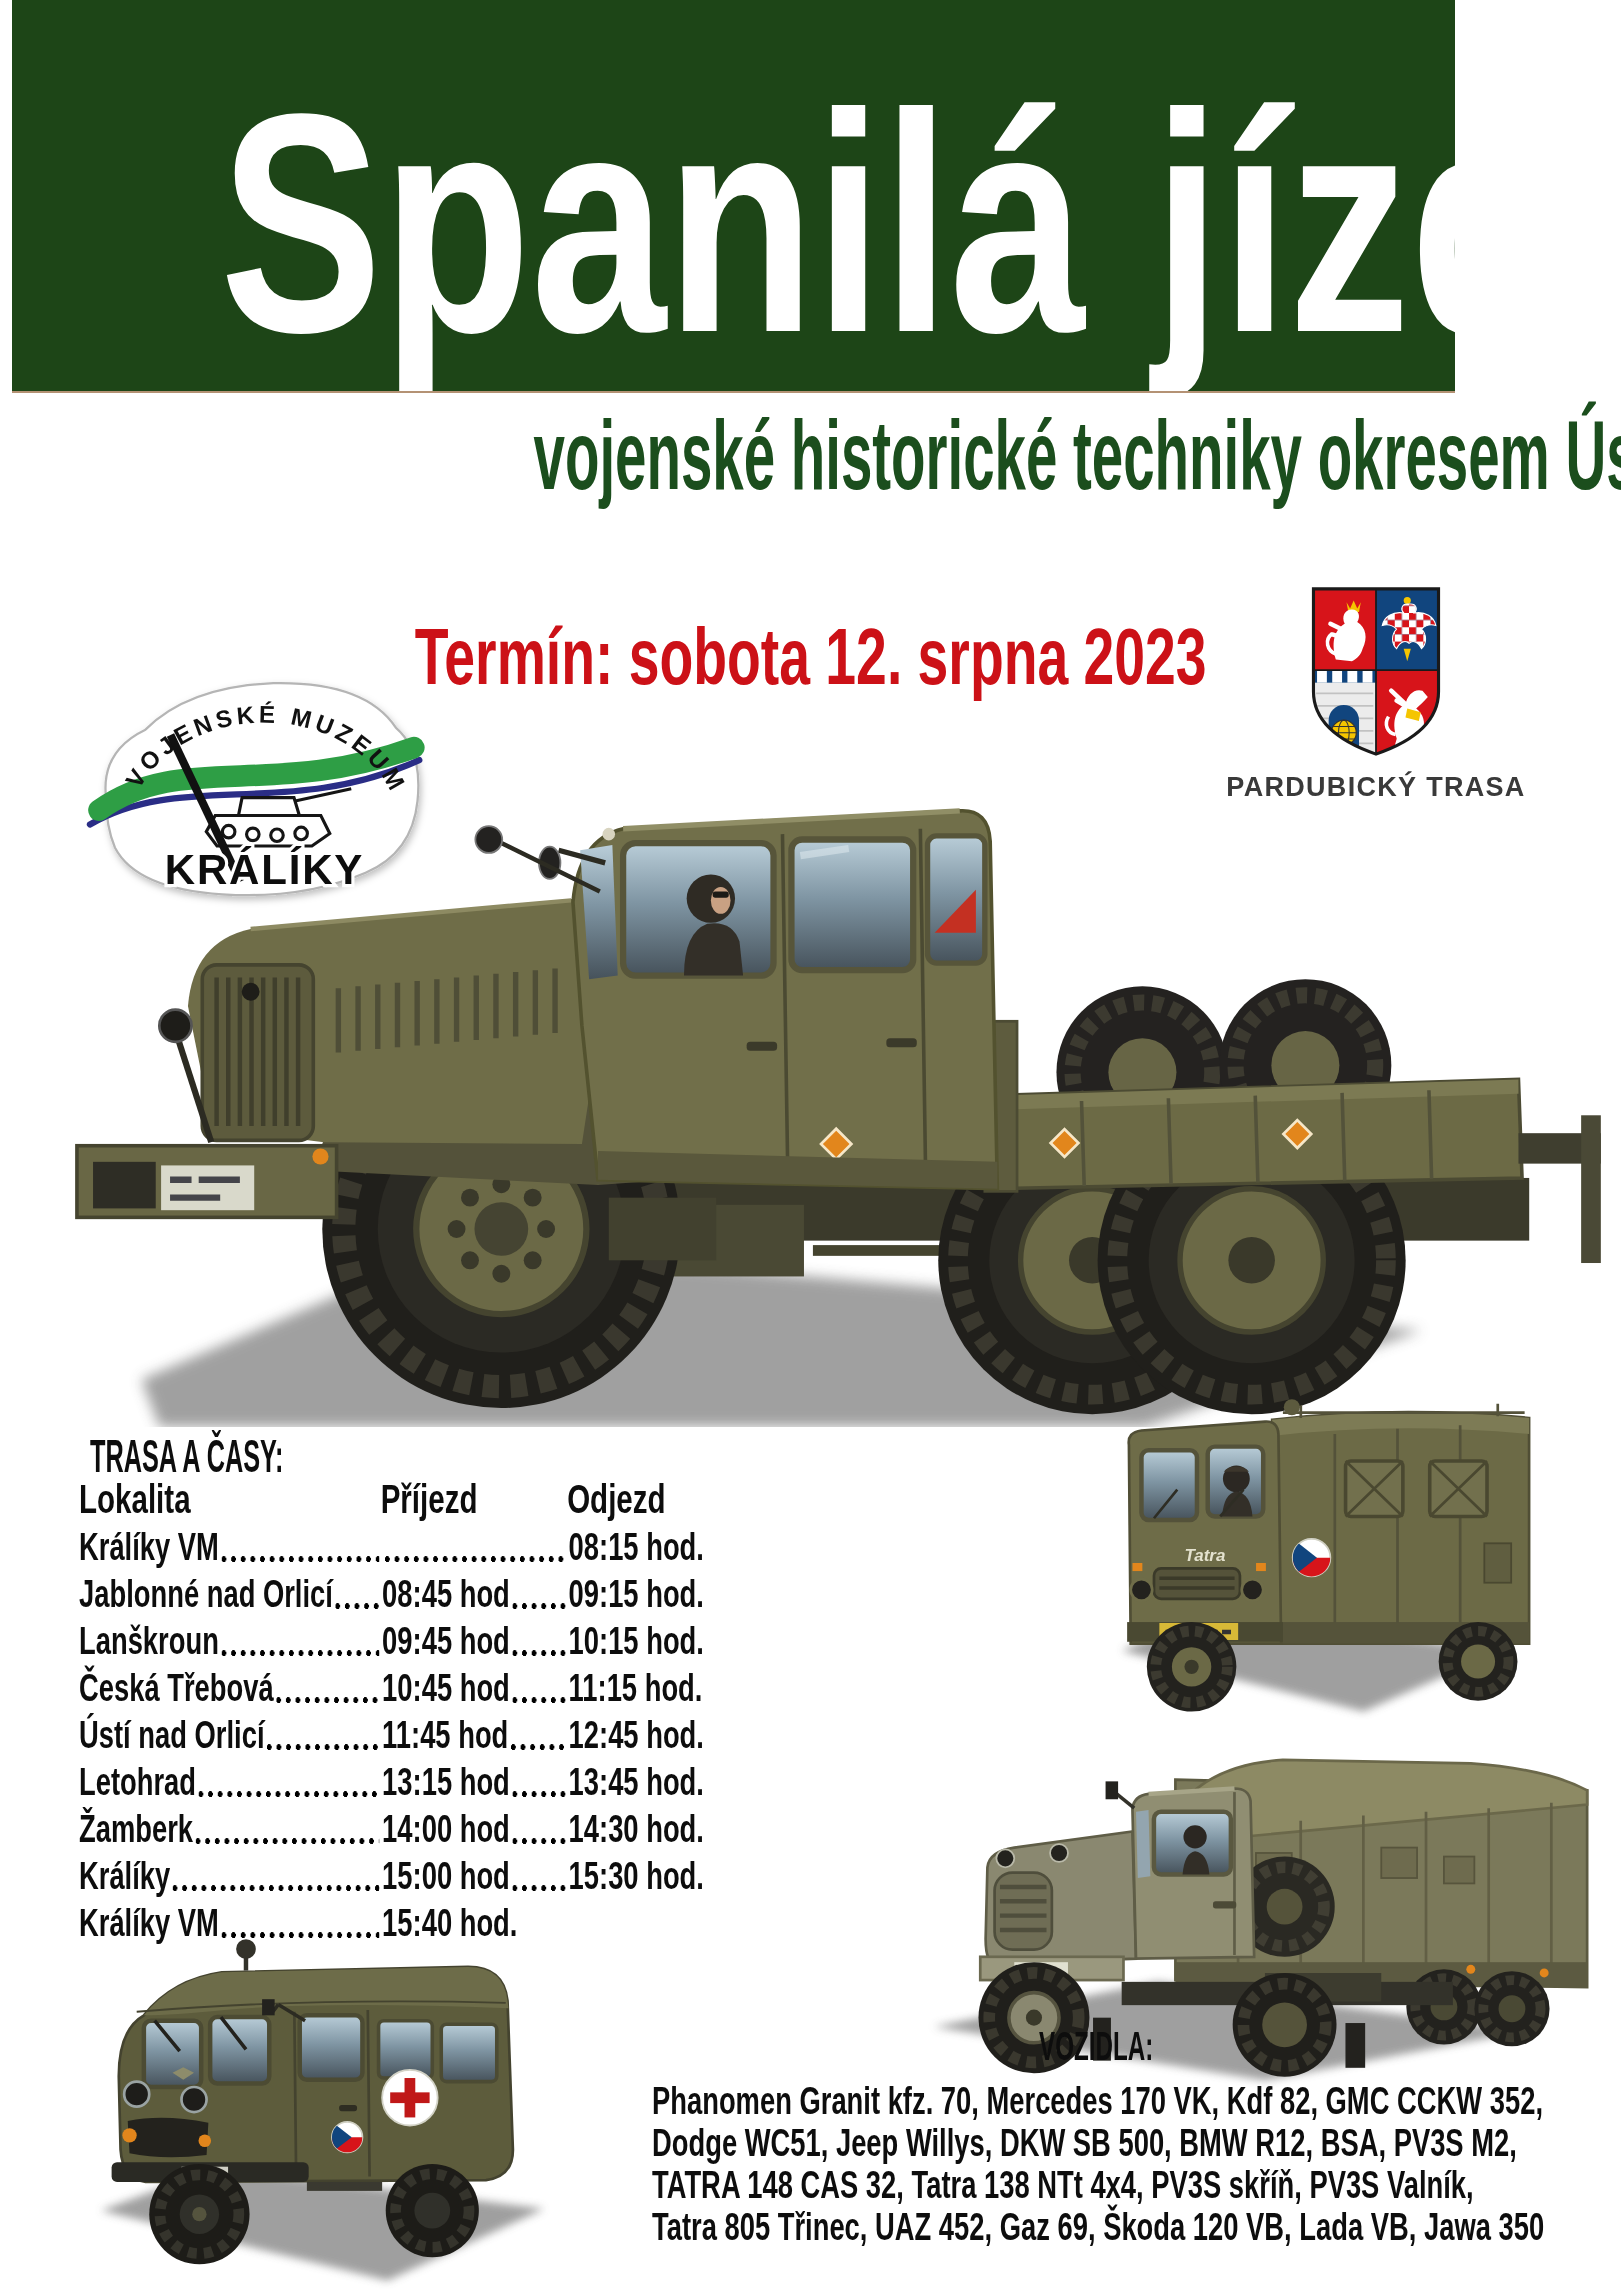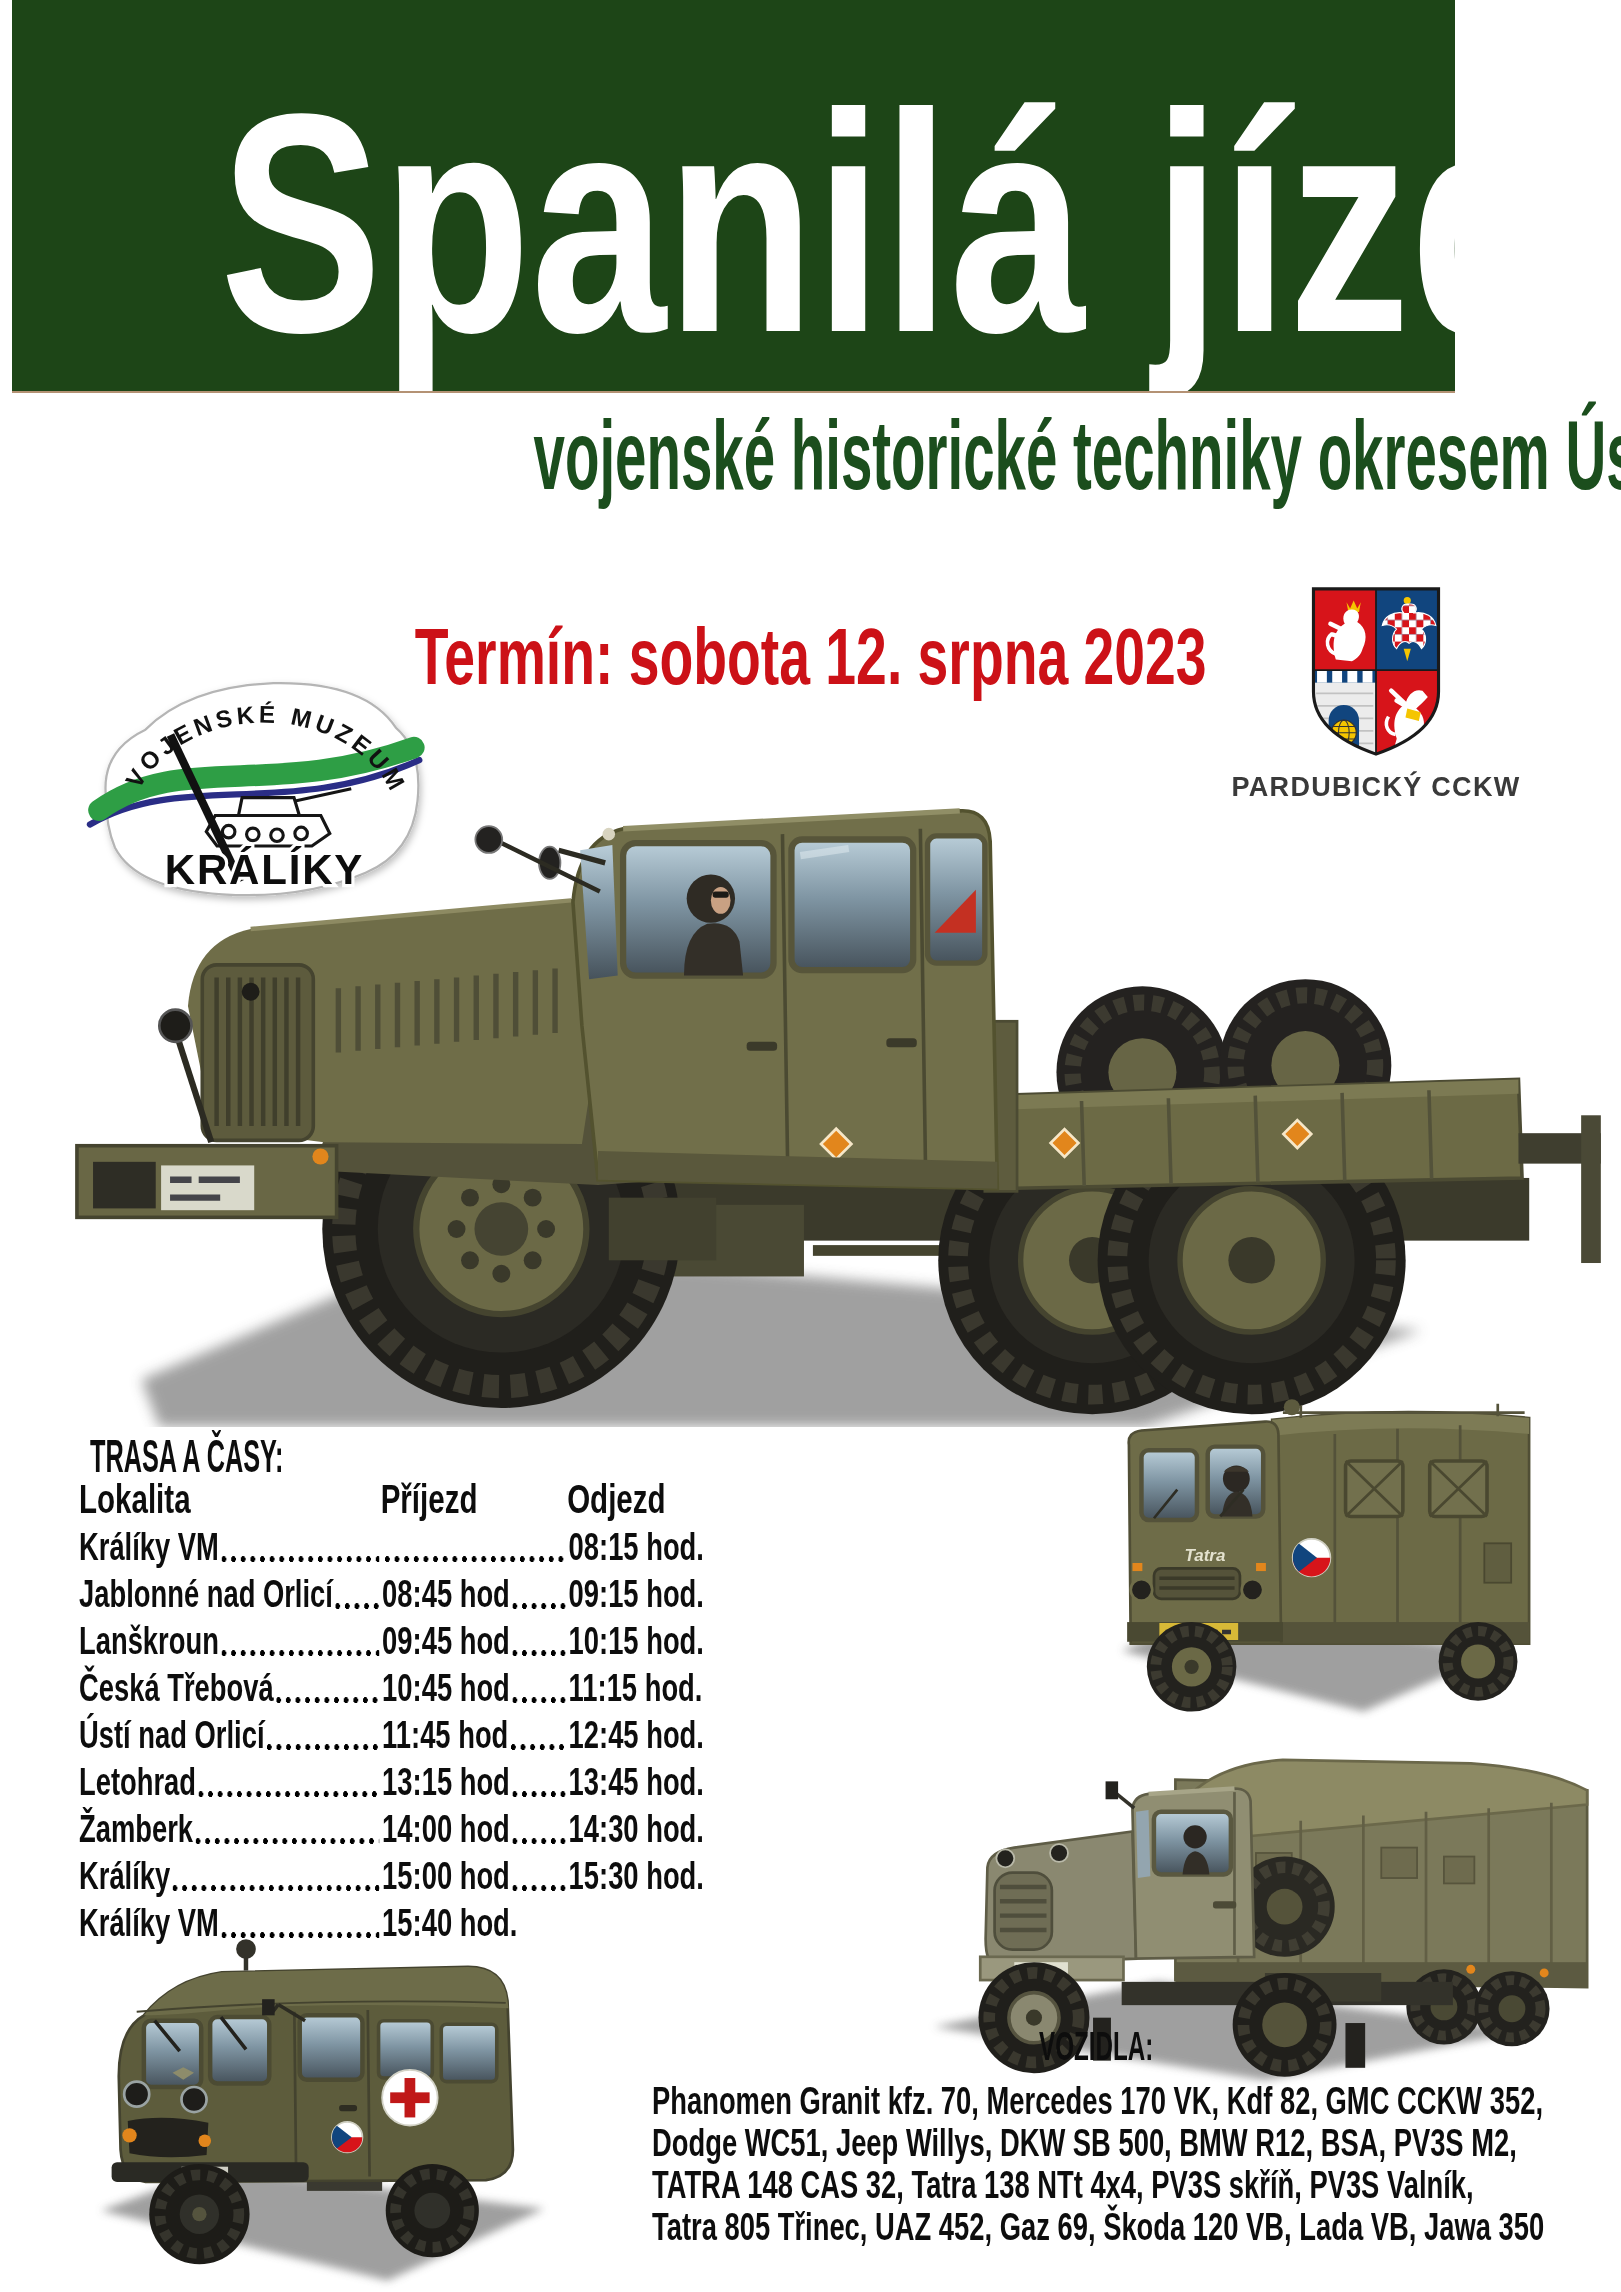--- a/index.html
+++ b/index.html
@@ -163,7 +163,7 @@
     <path d="M5,5 H145 V120 Q145,166 75,190 Q5,166 5,120 Z" fill="none" stroke="#1a1a1a" stroke-width="3.5"></path>
     <path d="M75,5 V190 M5,96 H145" stroke="#1a1a1a" stroke-width="2"></path>
   </svg>
-  <div class="region-label">PARDUBICKÝ CCKW</div>
+  <div class="region-label">PARDUBICKÝ TRASA</div>
 
   <svg class="photo" id="photo-main" viewBox="0 0 1768 748">
     <defs>

